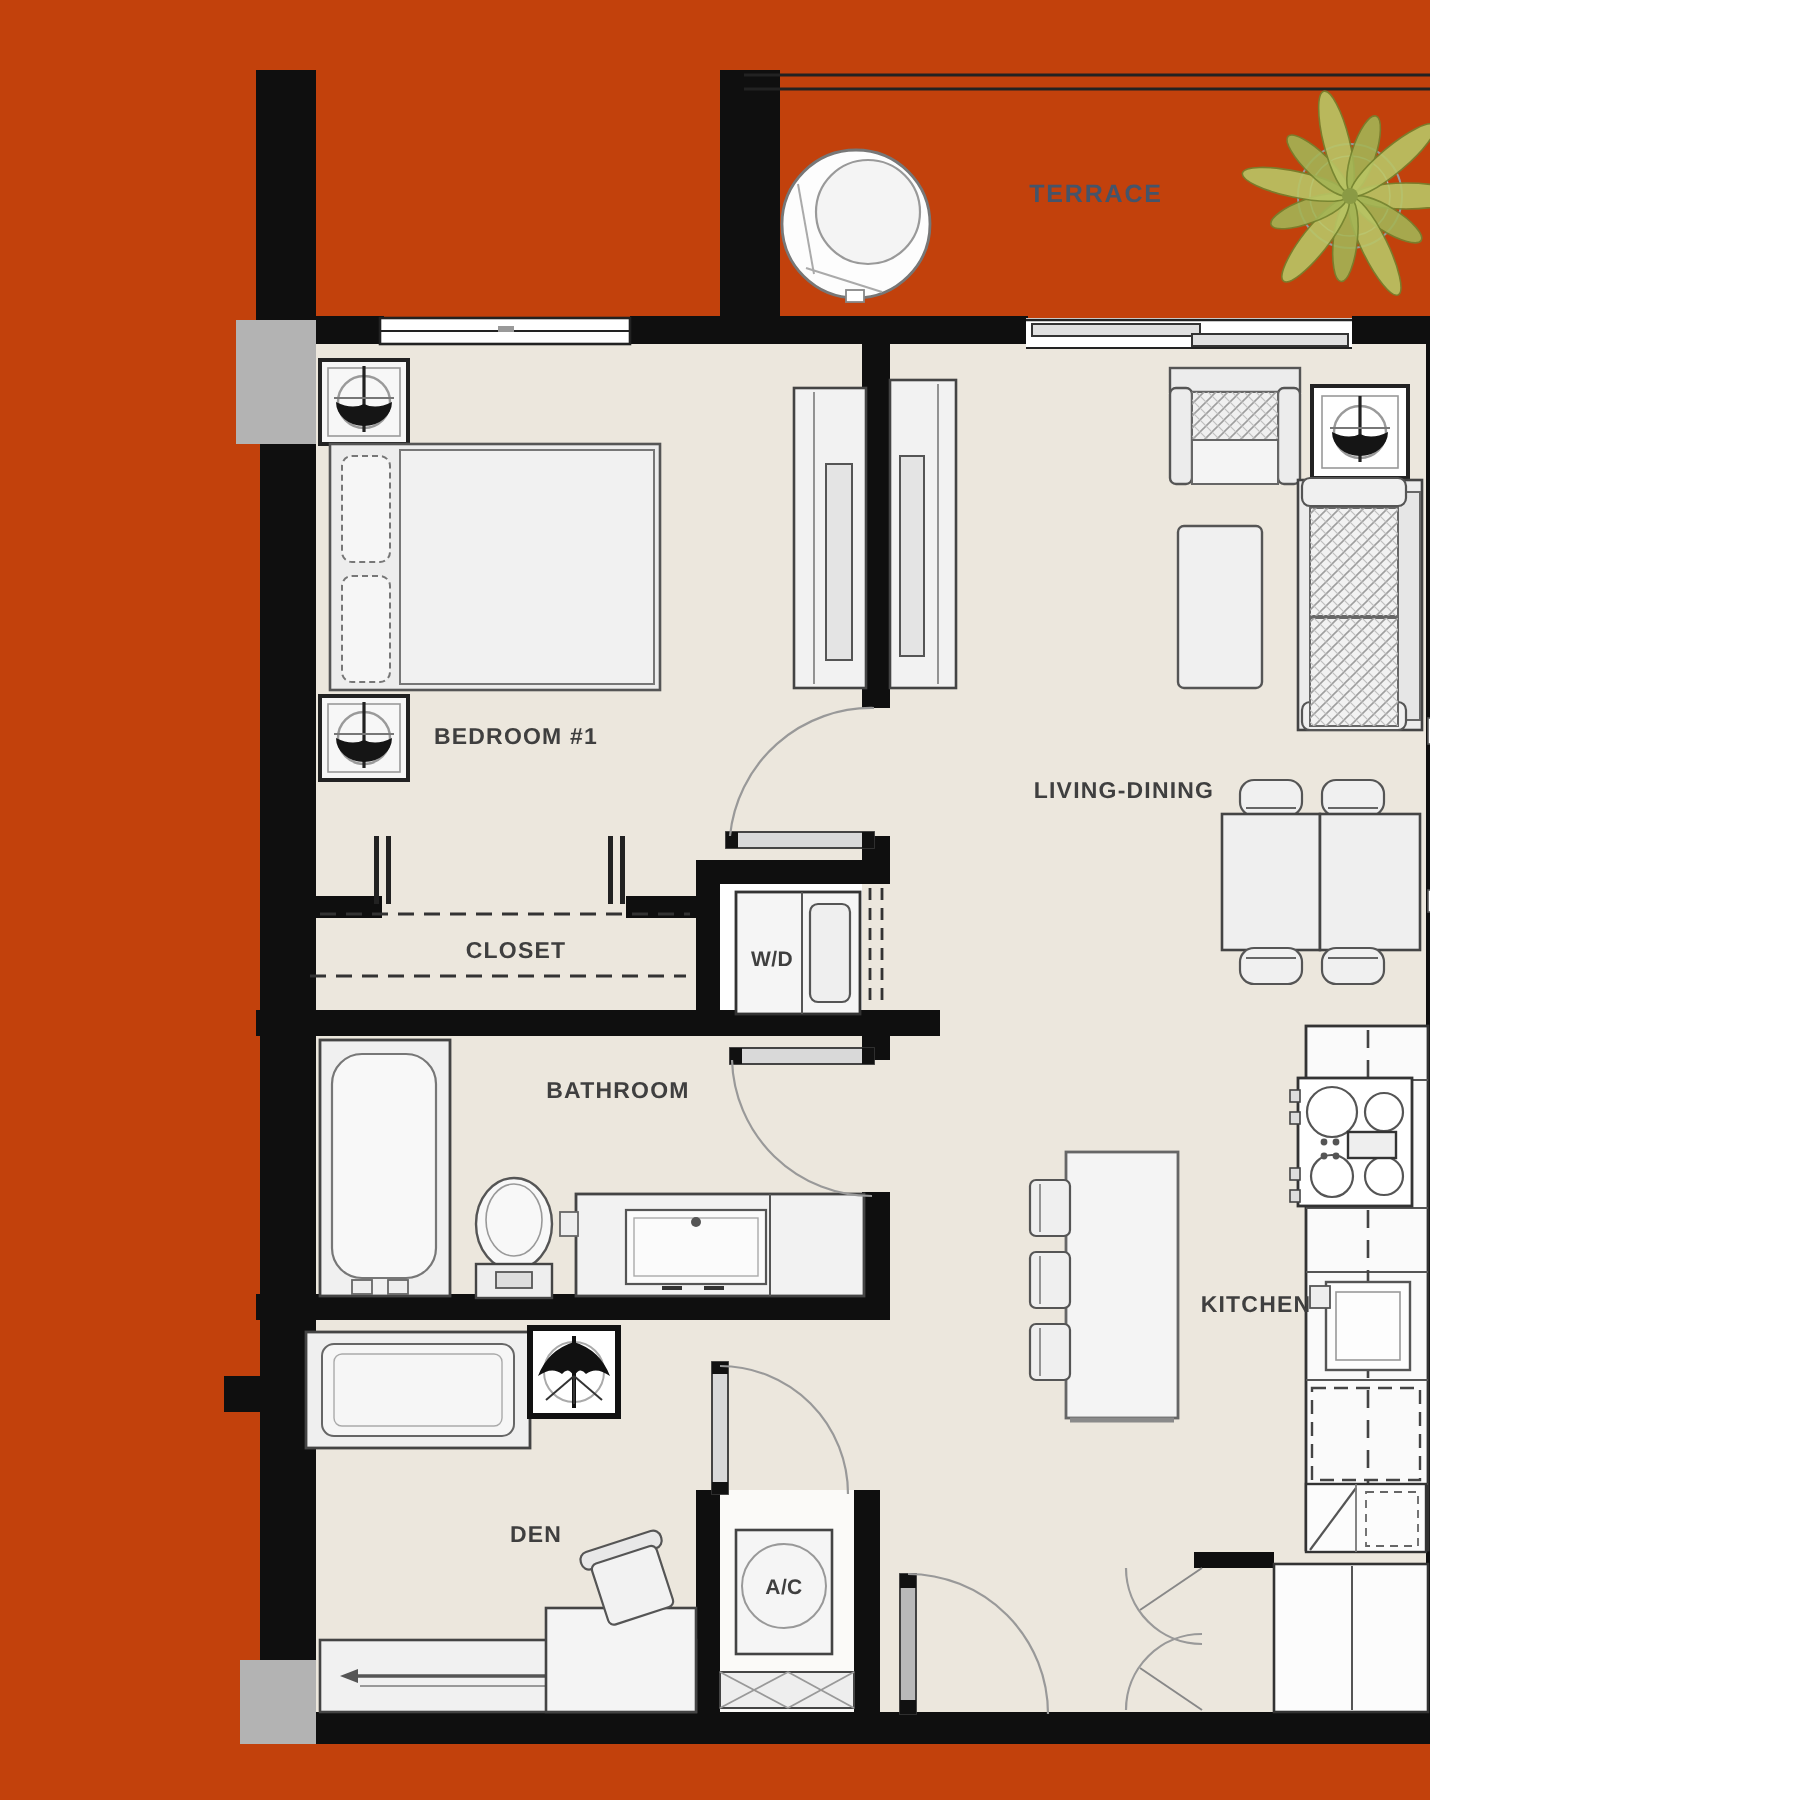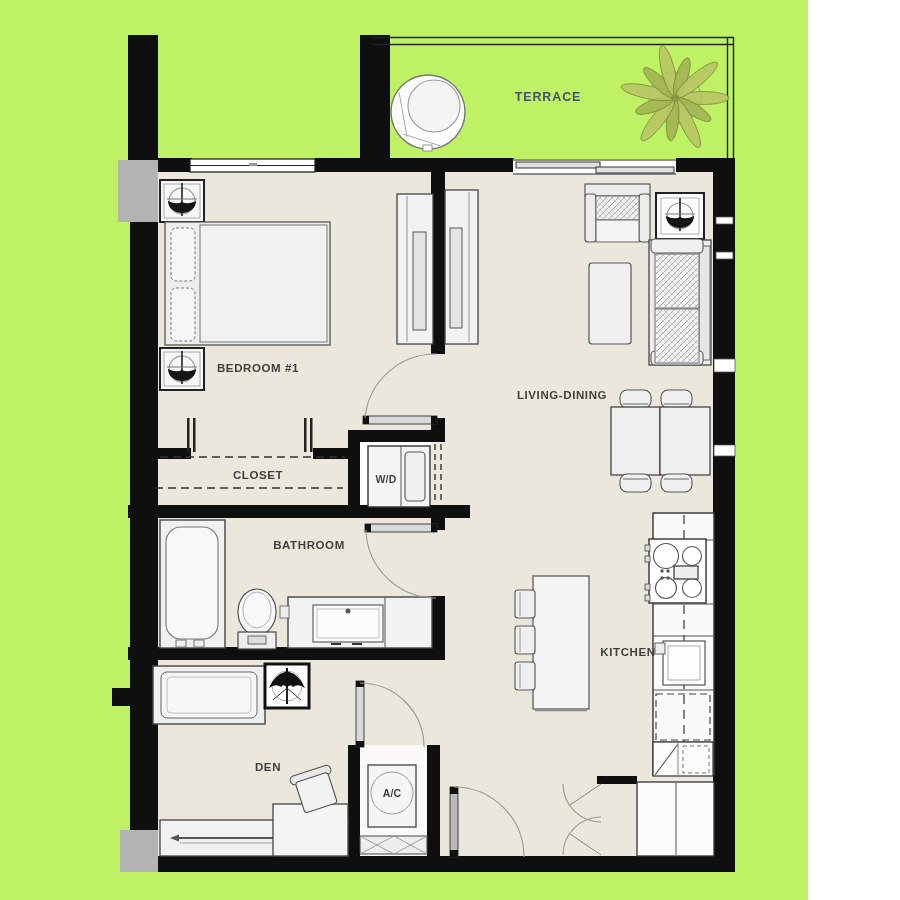--- a/index.html
+++ b/index.html
@@ -3,7 +3,7 @@
 <meta charset="utf-8">
 <style>
   html,body{margin:0;padding:0;background:#ffffff;}
-  .stage{position:relative;width:808px;height:900px;background:#bef264;overflow:hidden;
+  .stage{position:relative;width:715px;height:900px;background:#c2410c;overflow:hidden;
          font-family:"Liberation Sans", sans-serif;}
   svg{display:block;}
   text{font-family:"Liberation Sans", sans-serif;font-weight:bold;fill:#3f3f3f;}

